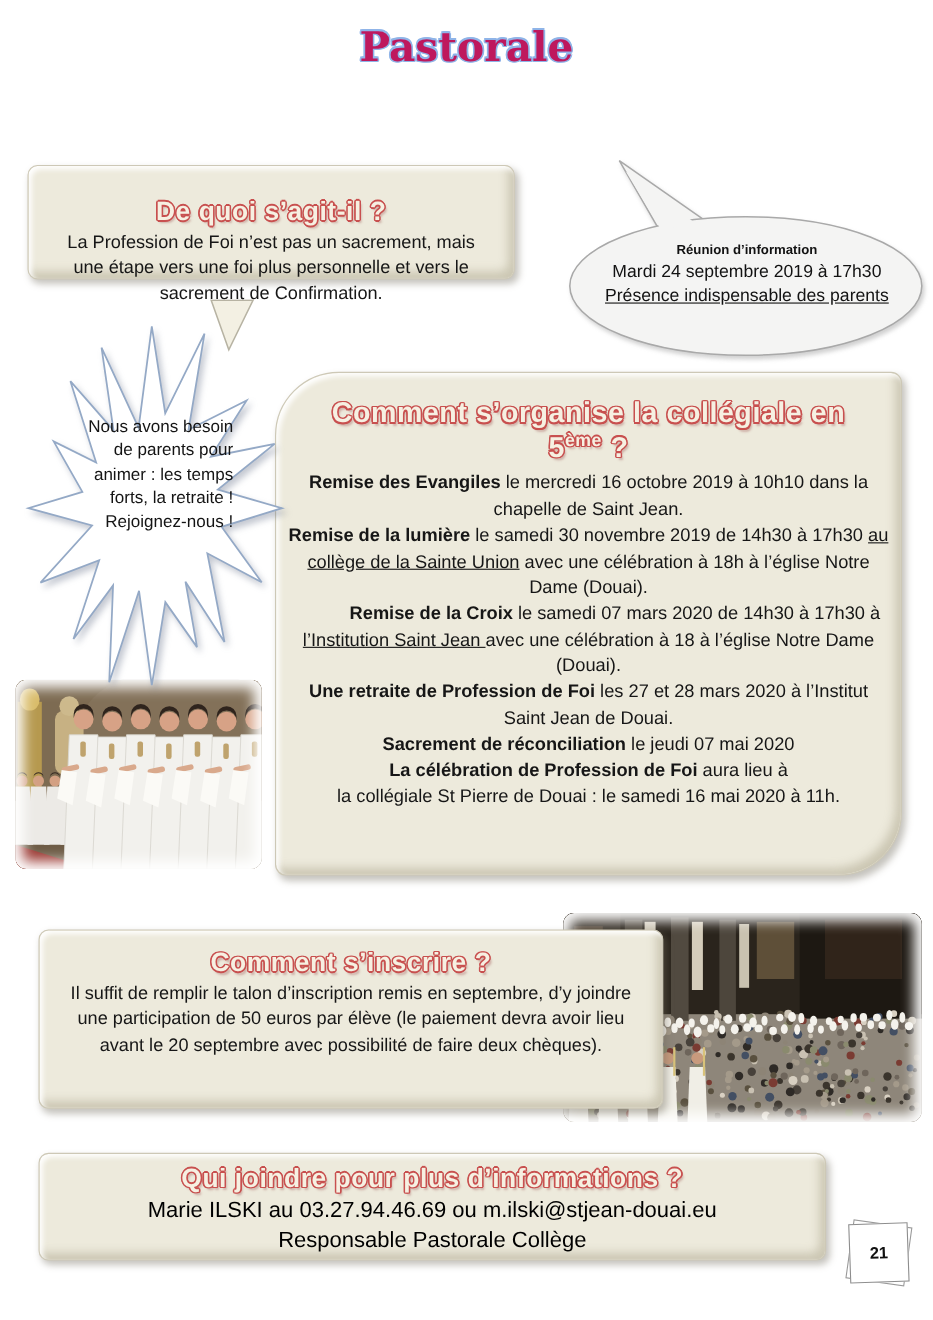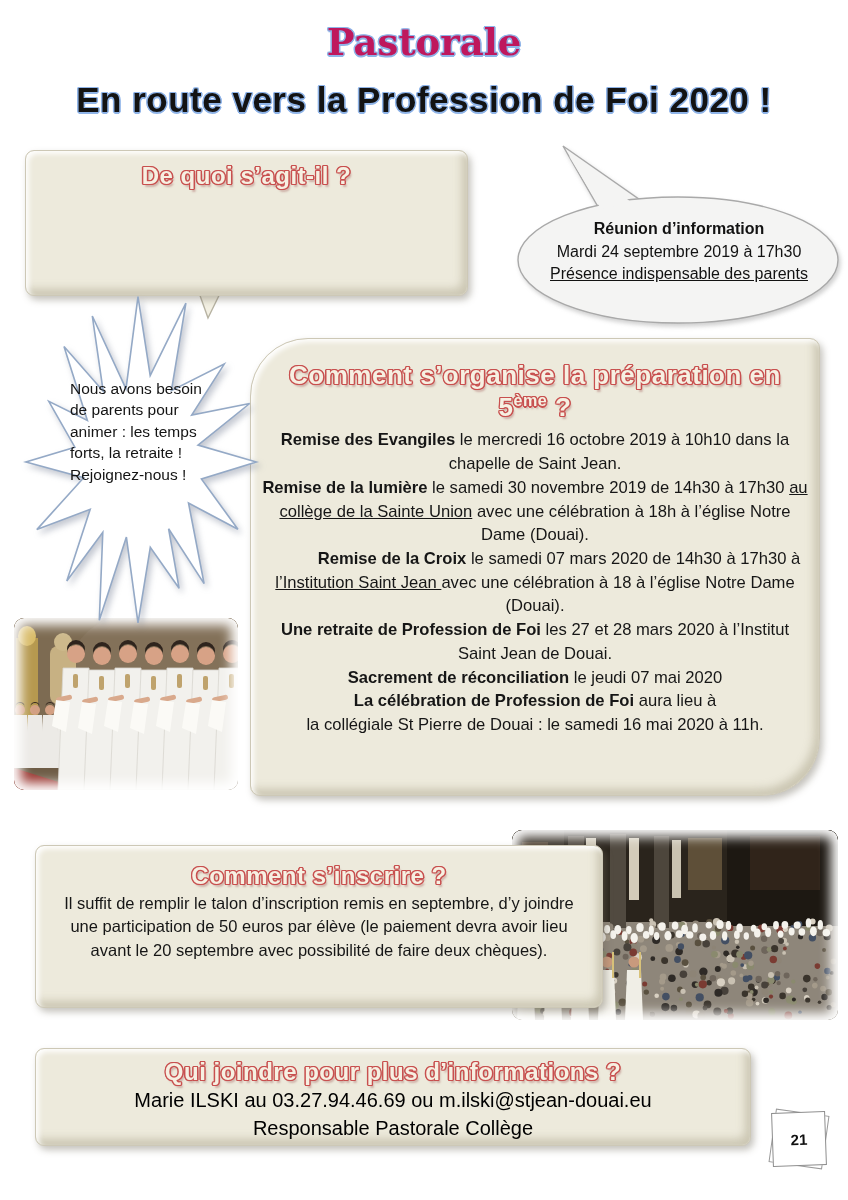--- a/index.html
+++ b/index.html
@@ -90,7 +90,6 @@
 <div class="page">
 
   <div class="title-serif">Pastorale</div>
-  <div class="title-sub">En route vers la Profession de Foi 2020 !</div>
 
   <div class="panel" id="box-about">
     <div class="panel-heading">De quoi s’agit-il ?</div>

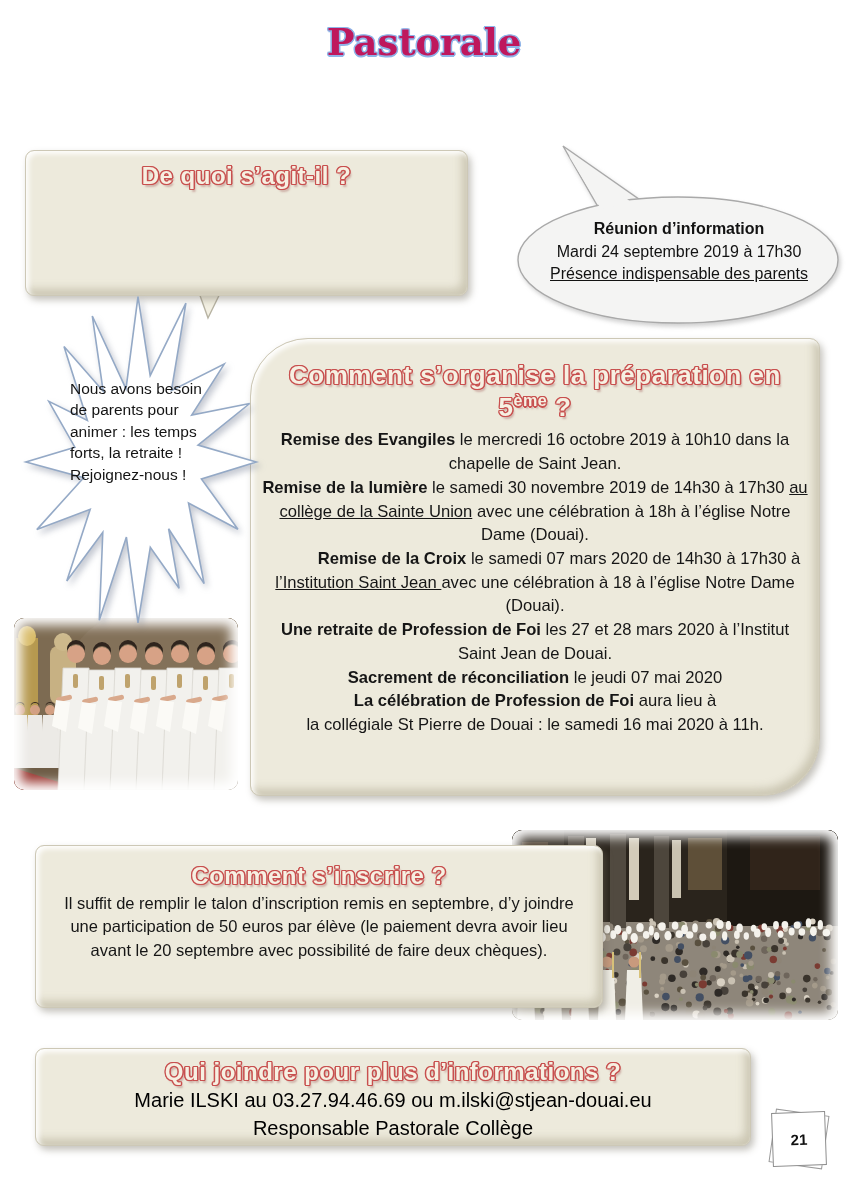--- a/index.html
+++ b/index.html
@@ -37,7 +37,7 @@
   .panel-body { font-size:16.5px; color:#161616; line-height:1.42; }
   .seg-body { white-space:pre-line; }
 
-  #box-about { left:25px; top:150px; width:443px; height:146px; padding-top:11px; }
+  #box-about { left:25px; top:150px; width:443px; height:104px; padding-top:28px; }
   #box-about .panel-body { padding:2px 20px 0 20px; }
 
   #about-tail { position:absolute; left:178px; top:272px; width:70px; height:50px; z-index:2; }

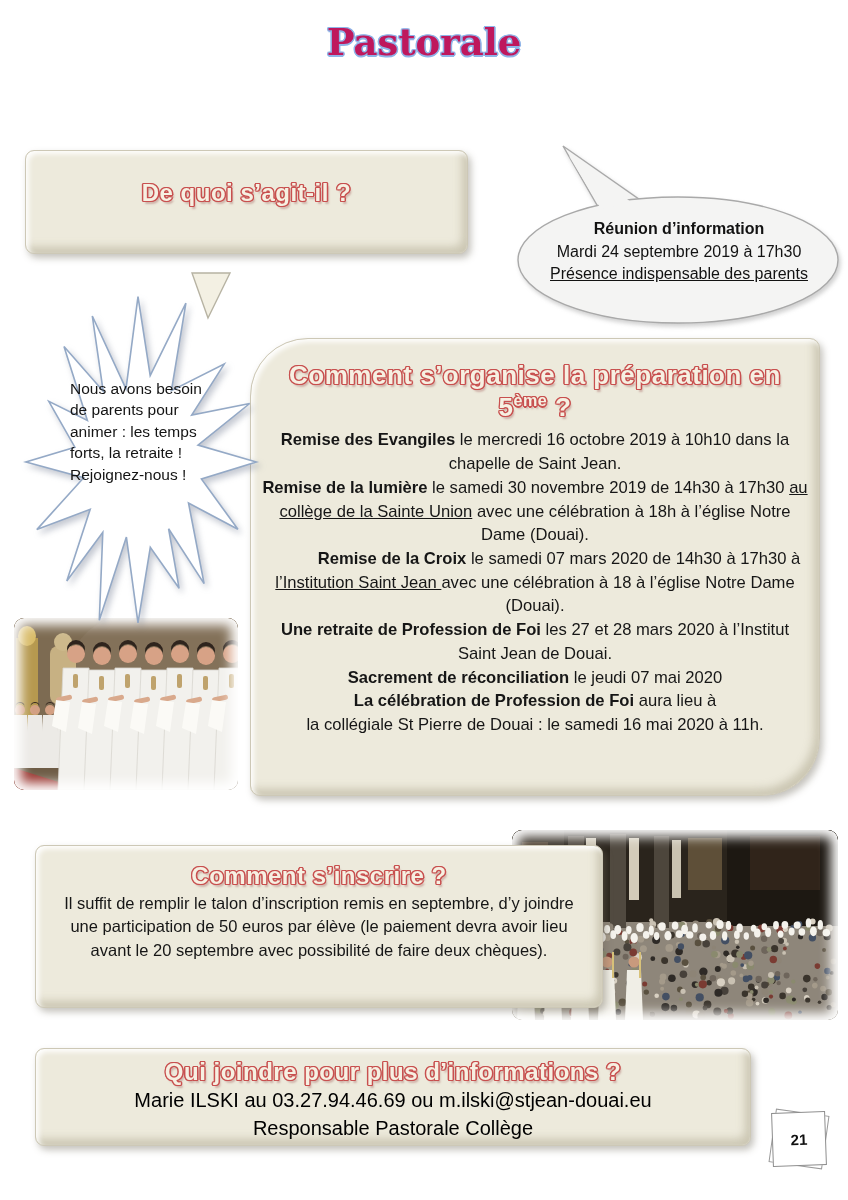--- a/index.html
+++ b/index.html
@@ -93,6 +93,7 @@
 
   <div class="panel" id="box-about">
     <div class="panel-heading">De quoi s’agit-il ?</div>
+    <div class="panel-body">La Profession de Foi n’est pas un sacrement, mais une étape vers une foi plus personnelle et vers le sacrement de Confirmation.</div>
   </div>
   <svg id="about-tail" viewBox="0 0 70 50">
     <polygon points="14,1 52,1 30,46" fill="#f3f0e3" stroke="#b7b3a3" stroke-width="1.4"></polygon>

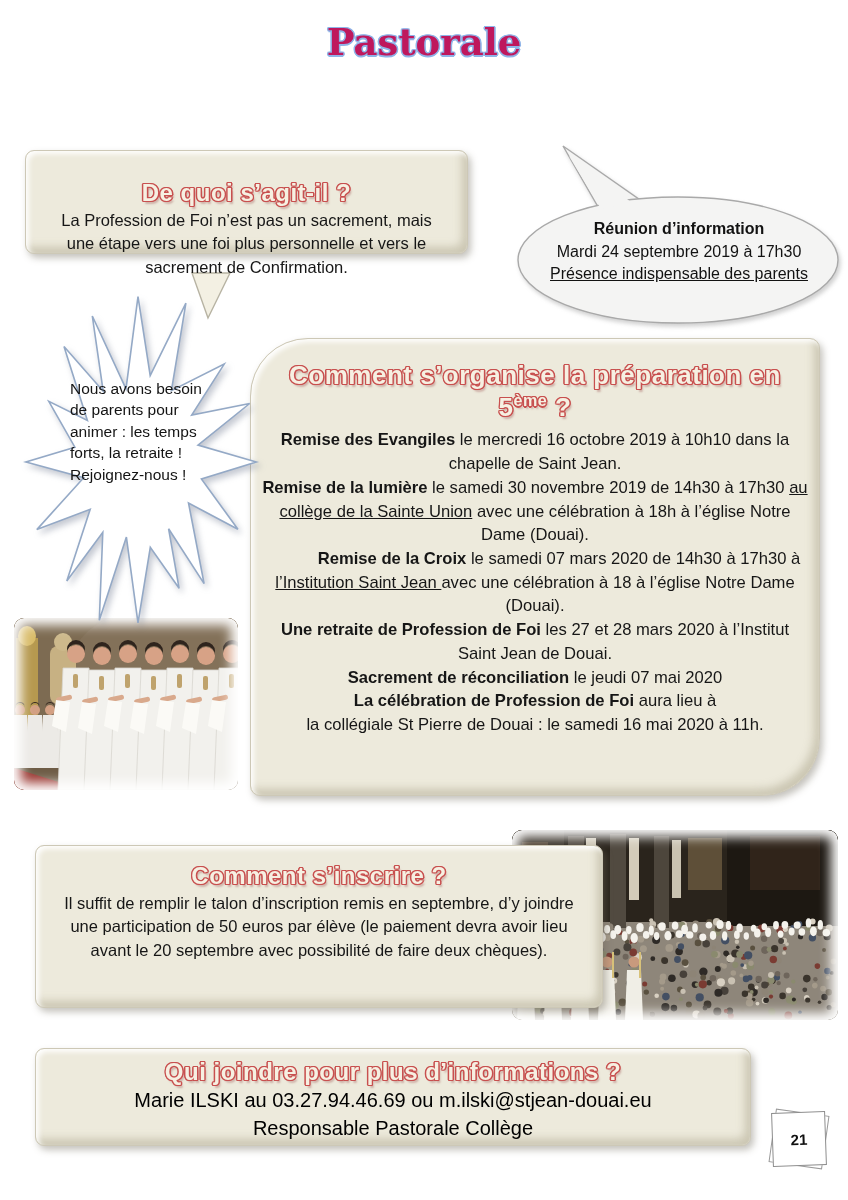--- a/index.html
+++ b/index.html
@@ -46,7 +46,7 @@
   #bubble { position:absolute; left:503px; top:140px; width:342px; height:195px; z-index:2; }
   #bubble svg { filter:drop-shadow(2px 3px 2px rgba(120,120,120,0.35)); }
   #bubble-text { position:absolute; left:28px; top:80px; width:296px; text-align:center; color:#121212; }
-  #bubble-title { font-weight:bold; font-size:16px; margin-bottom:3px; }
+  #bubble-title { font-weight:bold; font-size:12px; margin-bottom:3px; }
   .bubble-line { font-size:16px; line-height:1.35; }
   .u { text-decoration:underline; }
 

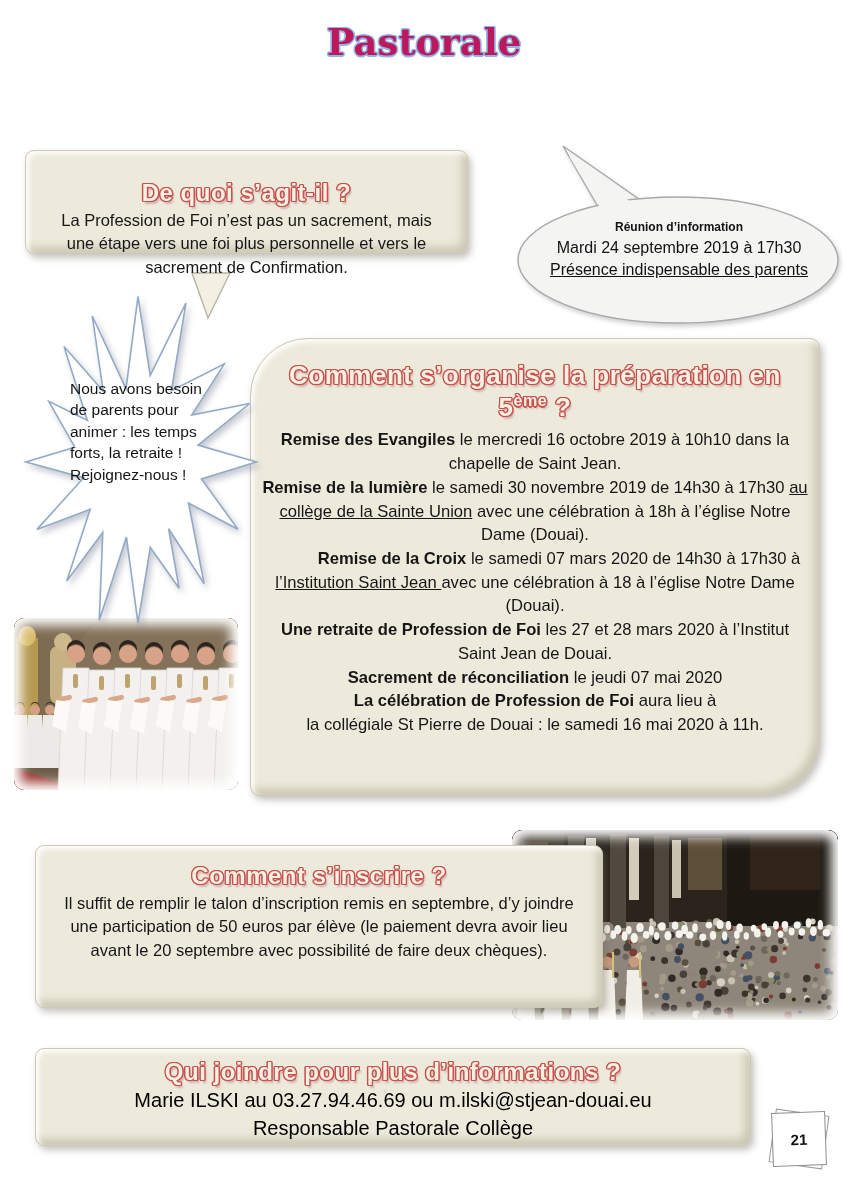--- a/index.html
+++ b/index.html
@@ -53,7 +53,7 @@
   
   #starburst { position:absolute; left:12px; top:290px; width:255px; height:348px; z-index:5; }
   #starburst svg { filter:drop-shadow(3px 4px 3px rgba(90,100,125,0.35)); }
-  #star-text { position:absolute; left:58px; top:88px; width:142px; text-align:left;
+  #star-text { position:absolute; left:58px; top:88px; width:142px; text-align:right;
                font-size:15.5px; line-height:1.38; color:#141414; }
 
   

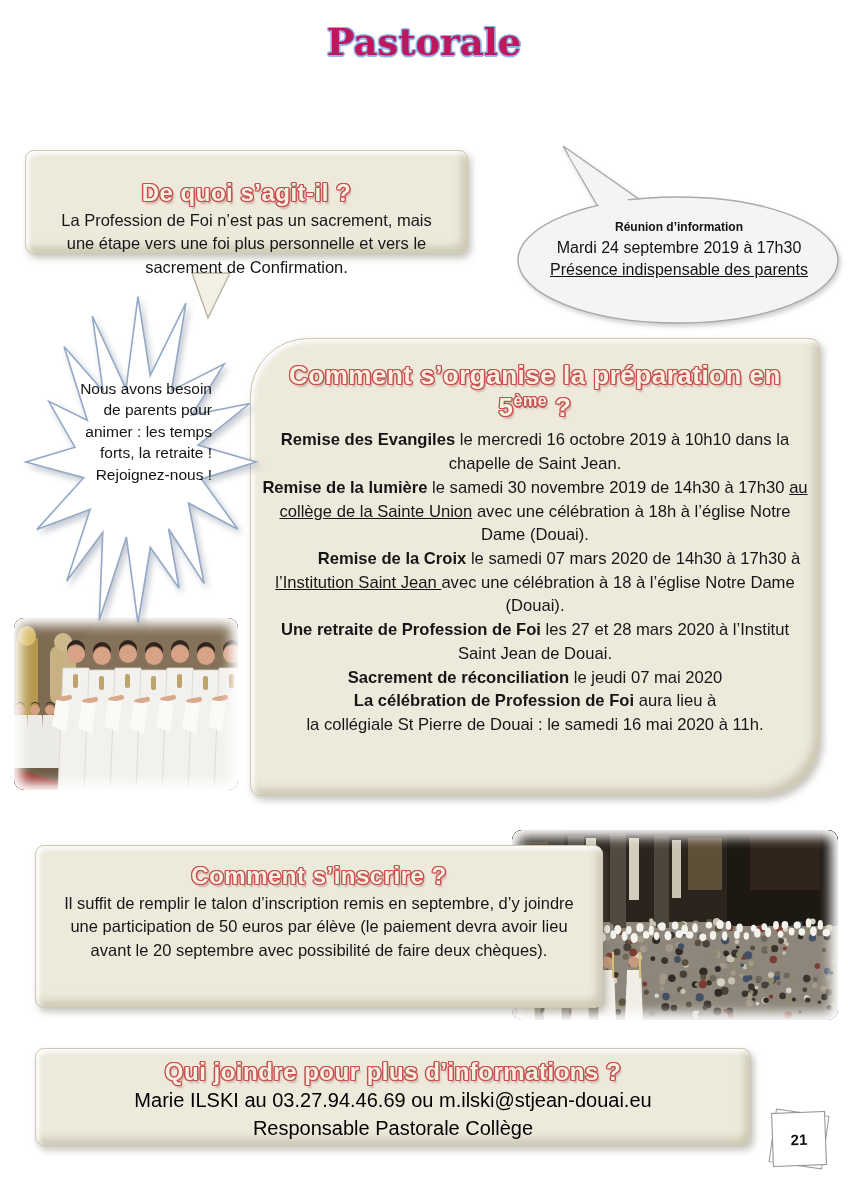--- a/index.html
+++ b/index.html
@@ -121,7 +121,7 @@
 
   <div class="panel" id="box-prep">
     <div class="panel-heading">
-      <span>Comment s’organise la préparation en</span><br>
+      <span>Comment s’organise la collégiale en</span><br>
       <span class="seg-line"><span>5</span><sup class="ord">ème</sup><span> ?</span></span>
     </div>
     <div class="panel-body seg-body"><span style="font-weight: bold;">Remise des Evangiles</span><span> le mercredi 16 octobre 2019 à 10h10 dans la chapelle de Saint Jean.

